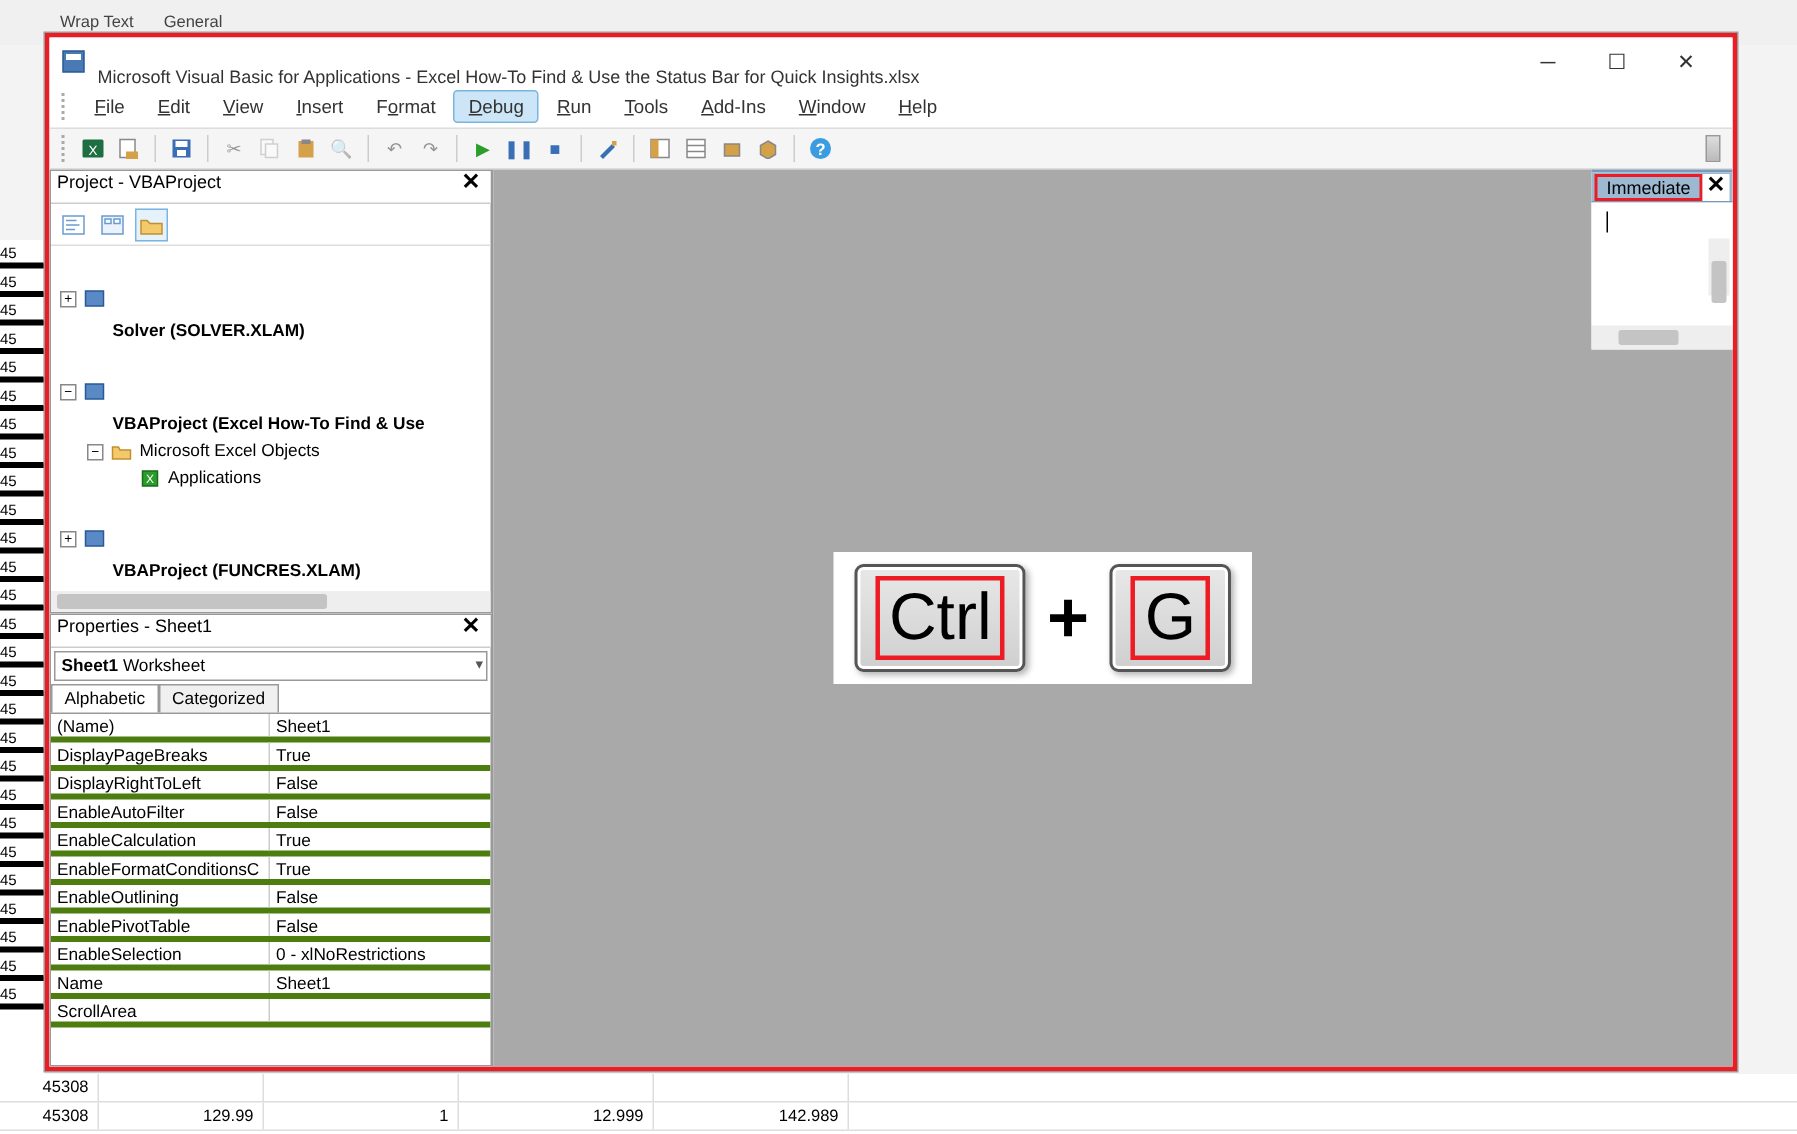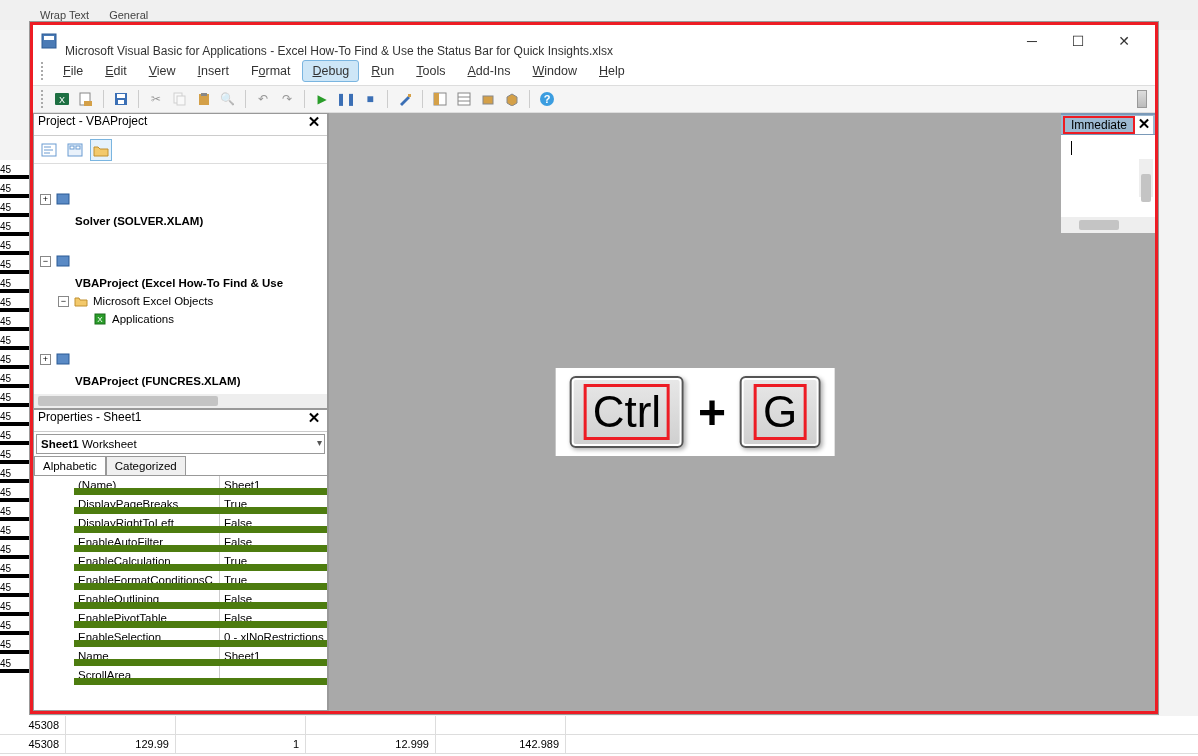--- a/index.html
+++ b/index.html
@@ -63,7 +63,7 @@
 .prop-tab { padding: 3px 8px; border: 1px solid #999; border-bottom: none; background: #fff; }
 .prop-tab:not(.active){ background:#f0f0f0;text-align:right; }
 .prop-grid { flex:1; overflow:auto; font-size: 11.5px; border-top:1px solid #999; }
-.prop-row { display:flex; height: 19px; border-bottom: 7px solid #4d7c0f; margin-left: 40px; }
+.prop-row { display:flex; height: 19px; border-bottom: 4px solid #4d7c0f; }
 .prop-row .pname { width: 146px; padding-left: 4px; border-right: 1px solid #ccc; line-height:19px; overflow:hidden; }
 .prop-row .pval { flex:1; padding-left: 4px; line-height:19px; overflow:hidden; }
 

